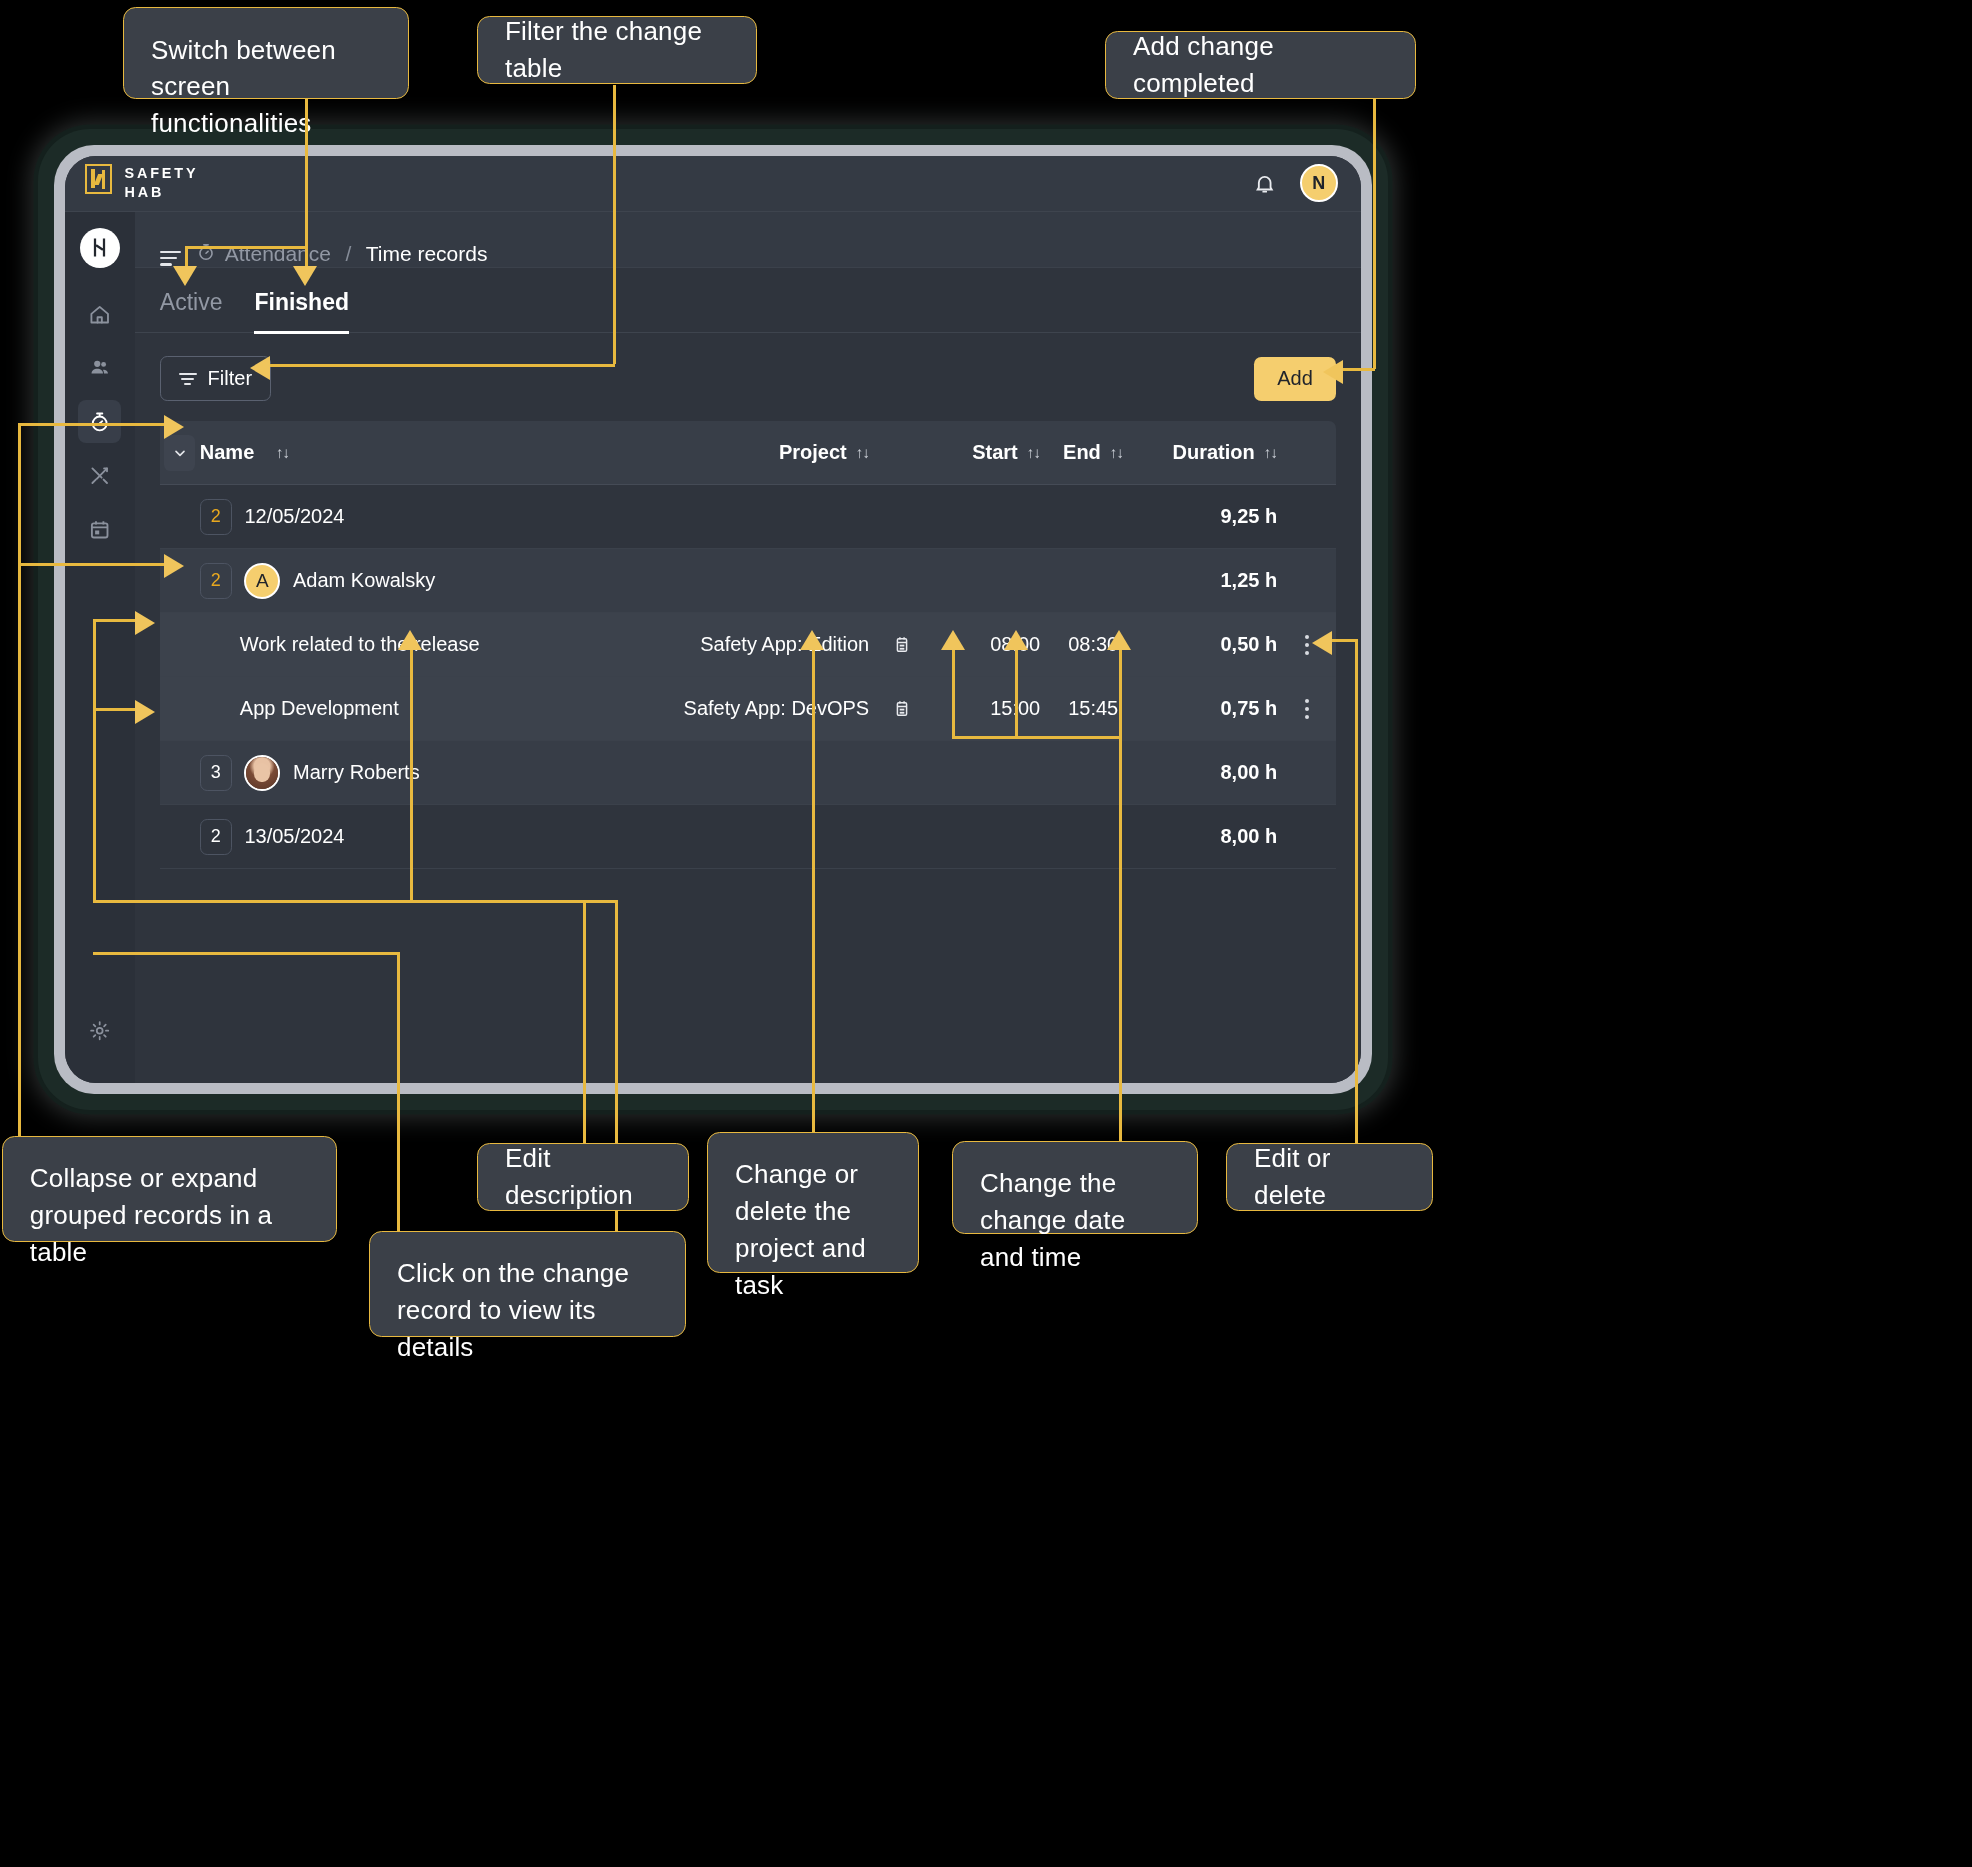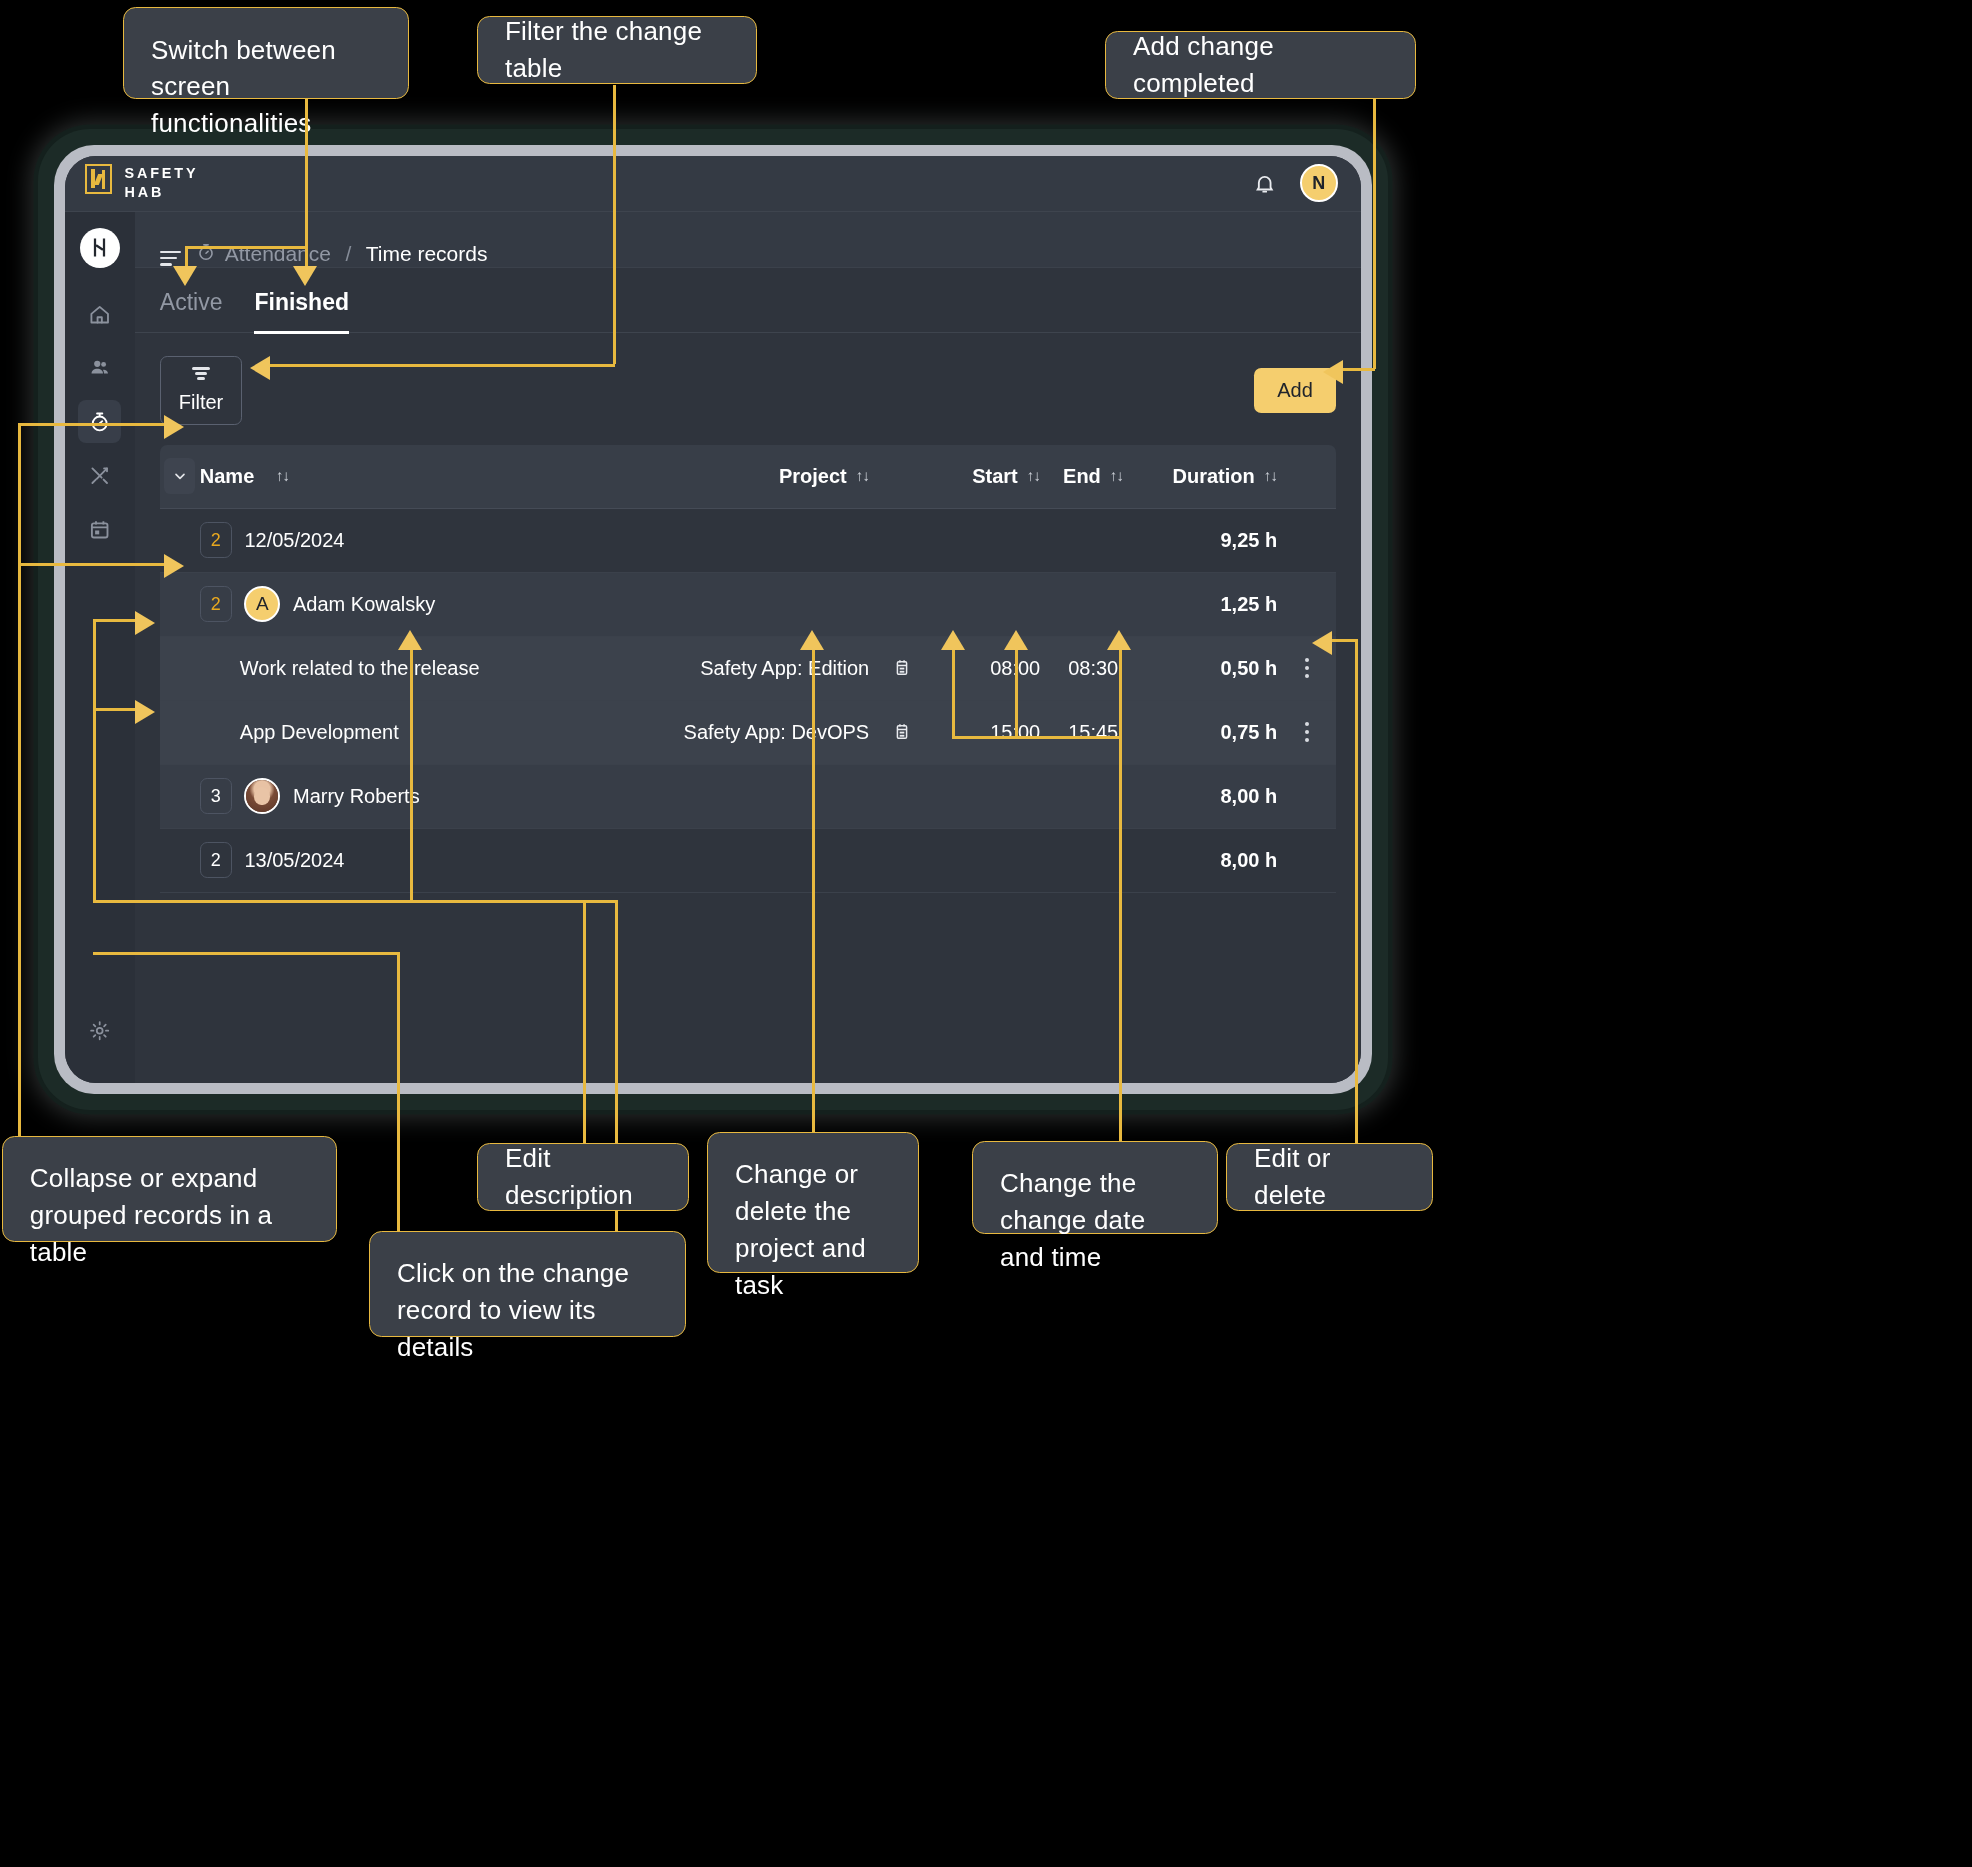--- a/index.html
+++ b/index.html
@@ -156,7 +156,6 @@
     border:0.9px solid #5a6170; border-radius:7.2px;
     padding: 10px 18px; color:#fff; font-size:20px; cursor:pointer;
     background: transparent;
-    flex-direction: column;
   }
   .filter-ico { width:18px;height:12.6px; position:relative; }
   .filter-ico span { position:absolute; left:0; height:2.3px; background:#e4e6ea; border-radius:1.8px;}

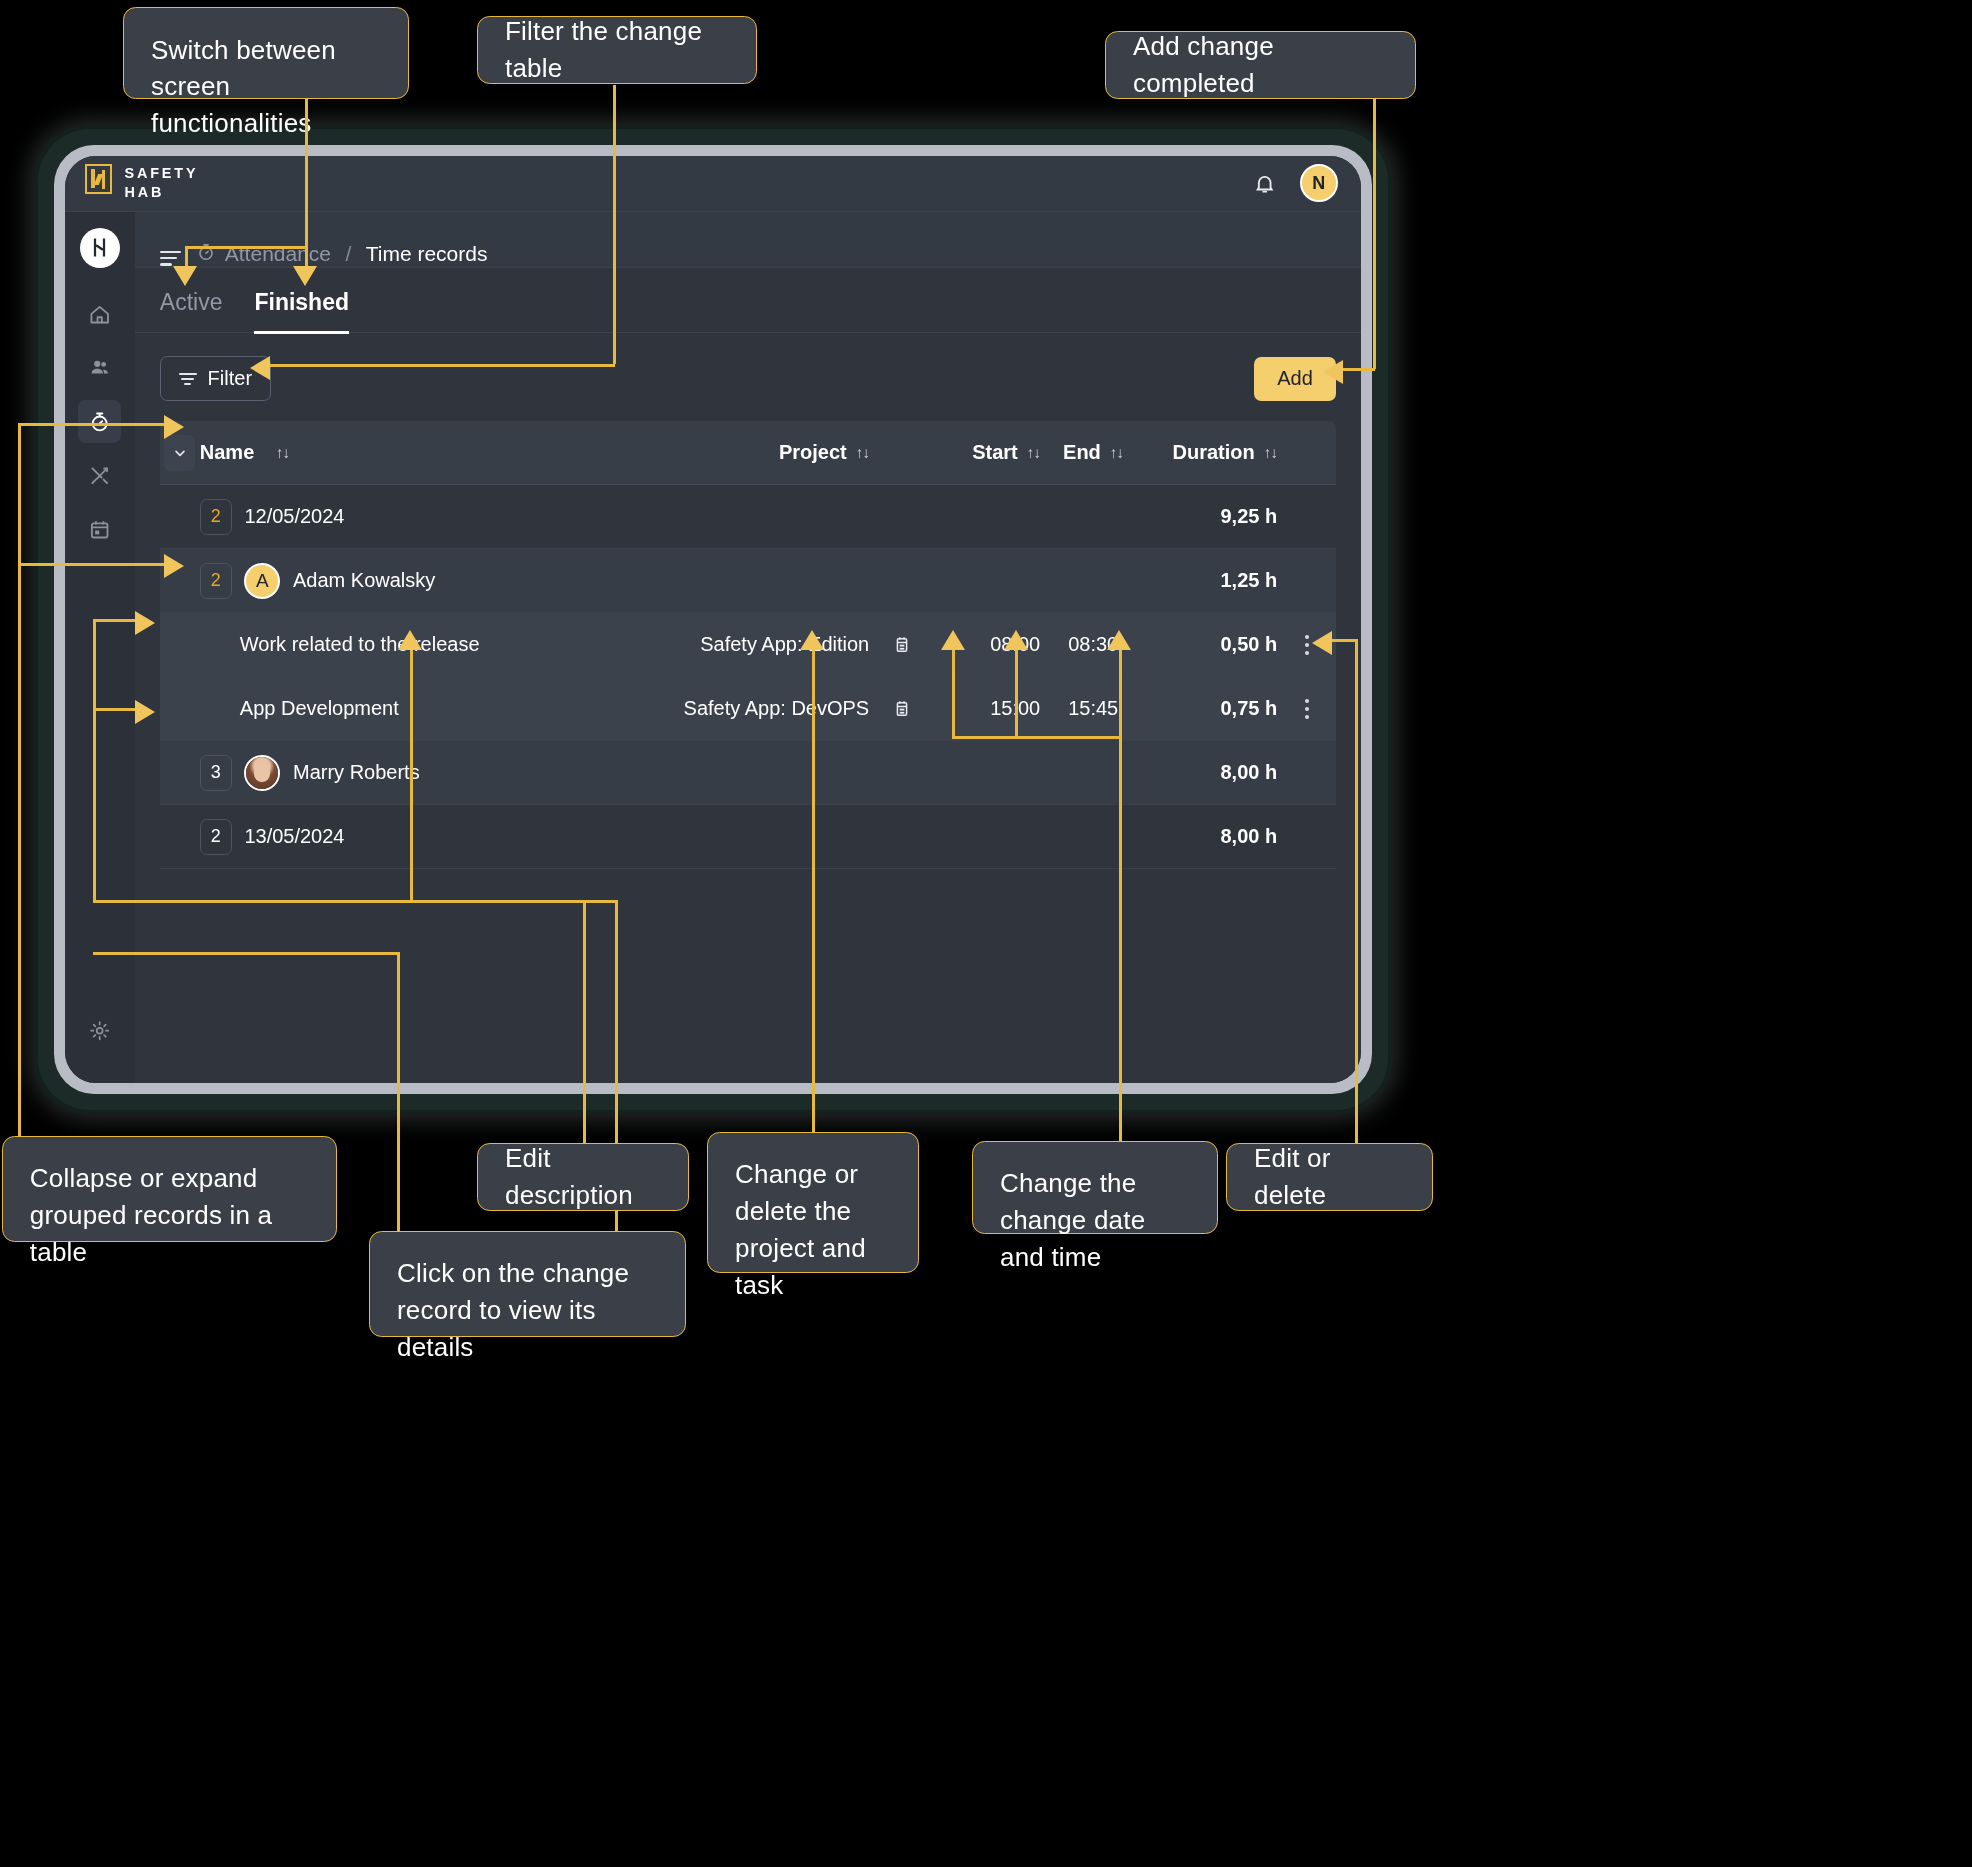--- a/index.html
+++ b/index.html
@@ -544,7 +544,7 @@
   <div class="cline v" style="left:812px; top:650px; height:482px;"></div>
   <div class="arrowhead ah-up" style="left:800px; top:630px;"></div>
 
-  <div class="callout" style="left:972px; top:1141px; width:246px; height:93px;">Change the change date and time</div>
+  <div class="callout" style="left:952px; top:1141px; width:246px; height:93px;">Change the change date and time</div>
   <div class="cline v" style="left:1119px; top:650px; height:491px;"></div>
   <div class="arrowhead ah-up" style="left:1107px; top:630px;"></div>
   <div class="cline h" style="left:952px; top:736px; width:169px;"></div>

